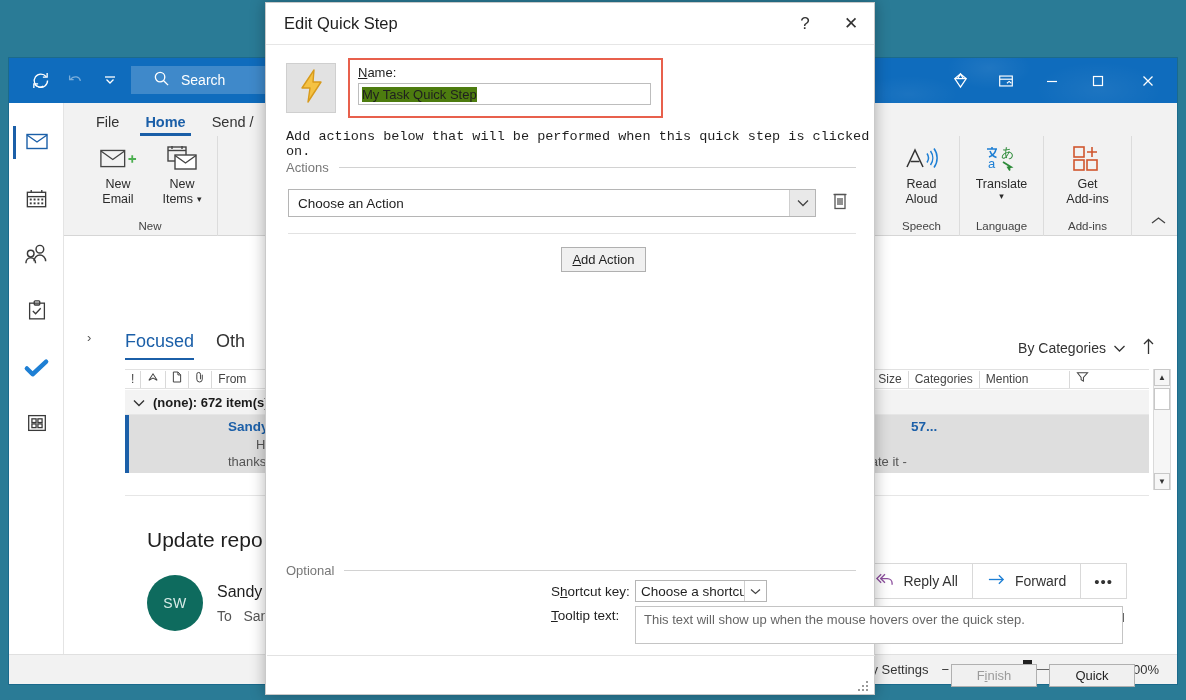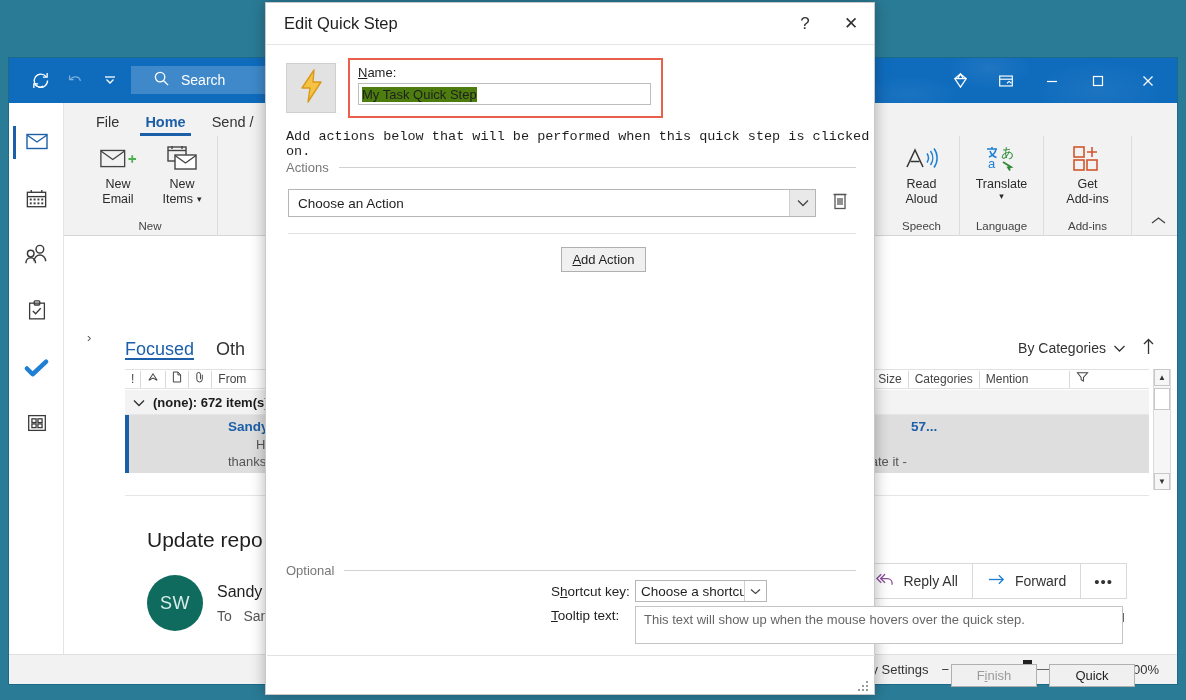--- a/index.html
+++ b/index.html
@@ -105,7 +105,7 @@
     position: absolute; left: 116px; top: 270px; width: 760px; height: 32px;
     display: flex; align-items: flex-end; gap: 22px;
   }
-  .ftab { font-size: 18px; color: #333; padding-bottom: 0; position: relative; }
+  .ftab { font-size: 18px; color: #333; padding-bottom: 8px; position: relative; }
   .ftab.active { color: #1b5fa8; }
   .ftab.active::after {
     content: ""; position: absolute; left: 0; right: 0; bottom: 0; height: 2px; background: #1b5fa8;

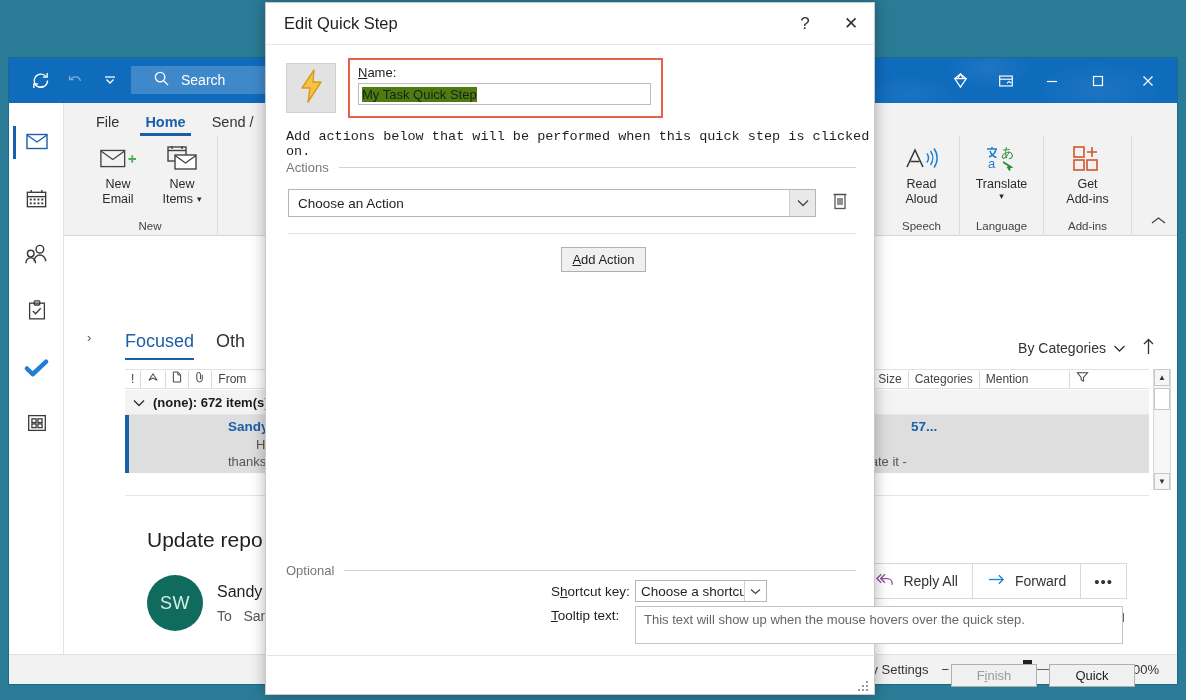--- a/index.html
+++ b/index.html
@@ -158,7 +158,7 @@
   }
   .avatar {
     position: absolute; left: 138px; top: 517px; width: 56px; height: 56px; border-radius: 50%;
-    background: #0e6b5e; color: #d9ece8; font-size: 18px;
+    background: #0e6b5e; color: #d9ece8; font-size: 14px;
     display: flex; align-items: center; justify-content: center; letter-spacing: .5px;
   }
   .rp-sender { position: absolute; left: 208px; top: 525px; font-size: 16px; color: #1f1f1f; }

